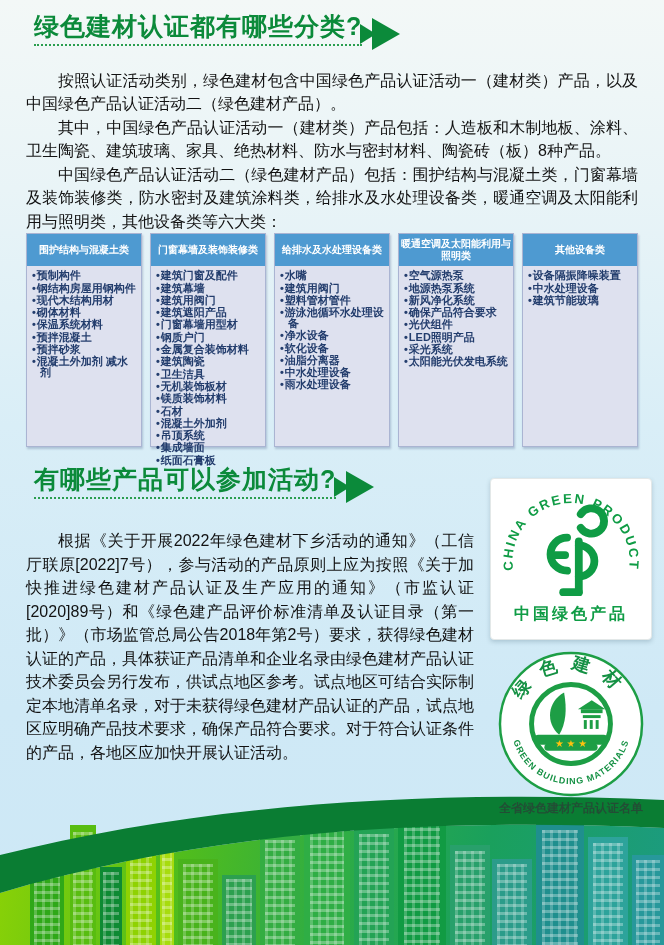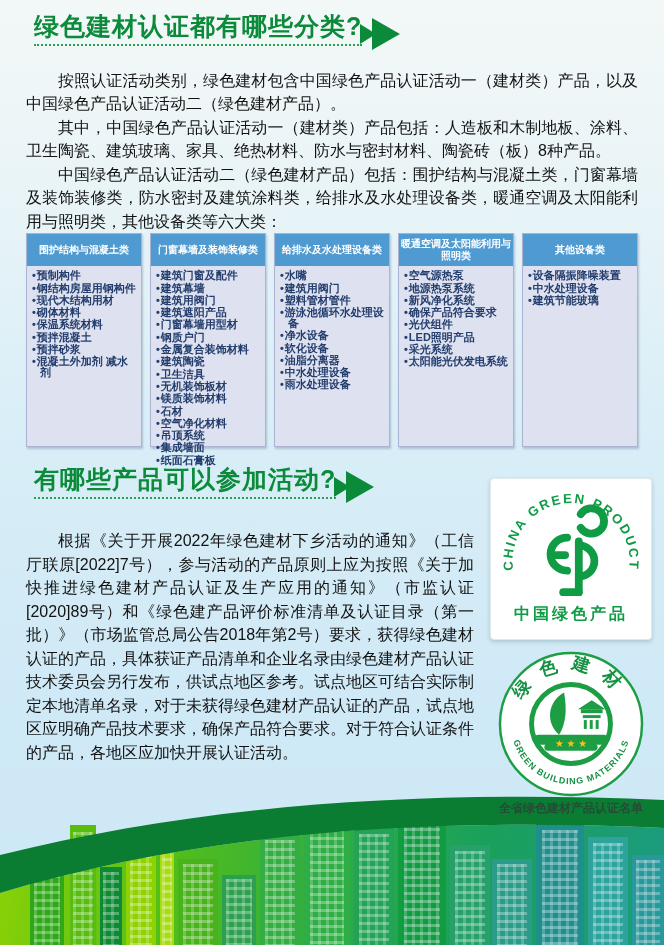--- a/index.html
+++ b/index.html
@@ -120,7 +120,7 @@
             <li>无机装饰板材</li>
             <li>镁质装饰材料</li>
             <li>石材</li>
-            <li>空气净化材料</li>
+            <li>混凝土外加剂</li>
             <li>吊顶系统</li>
             <li>集成墙面</li>
             <li>纸面石膏板</li>

